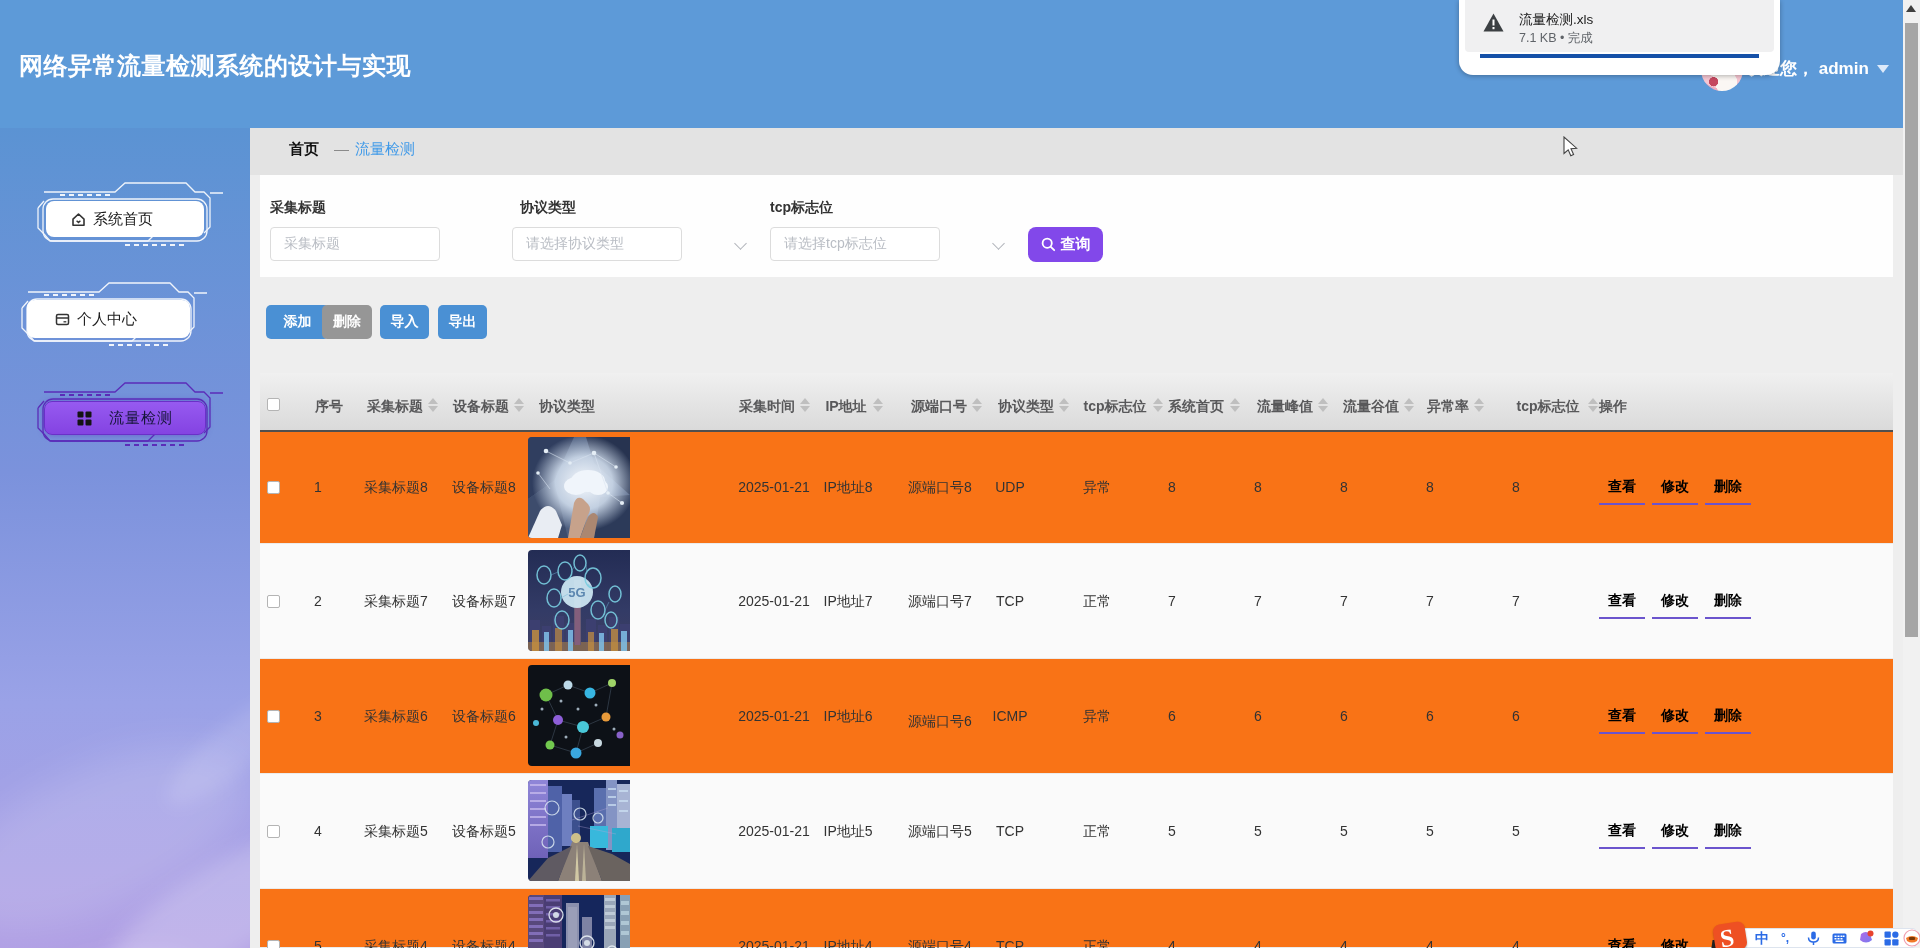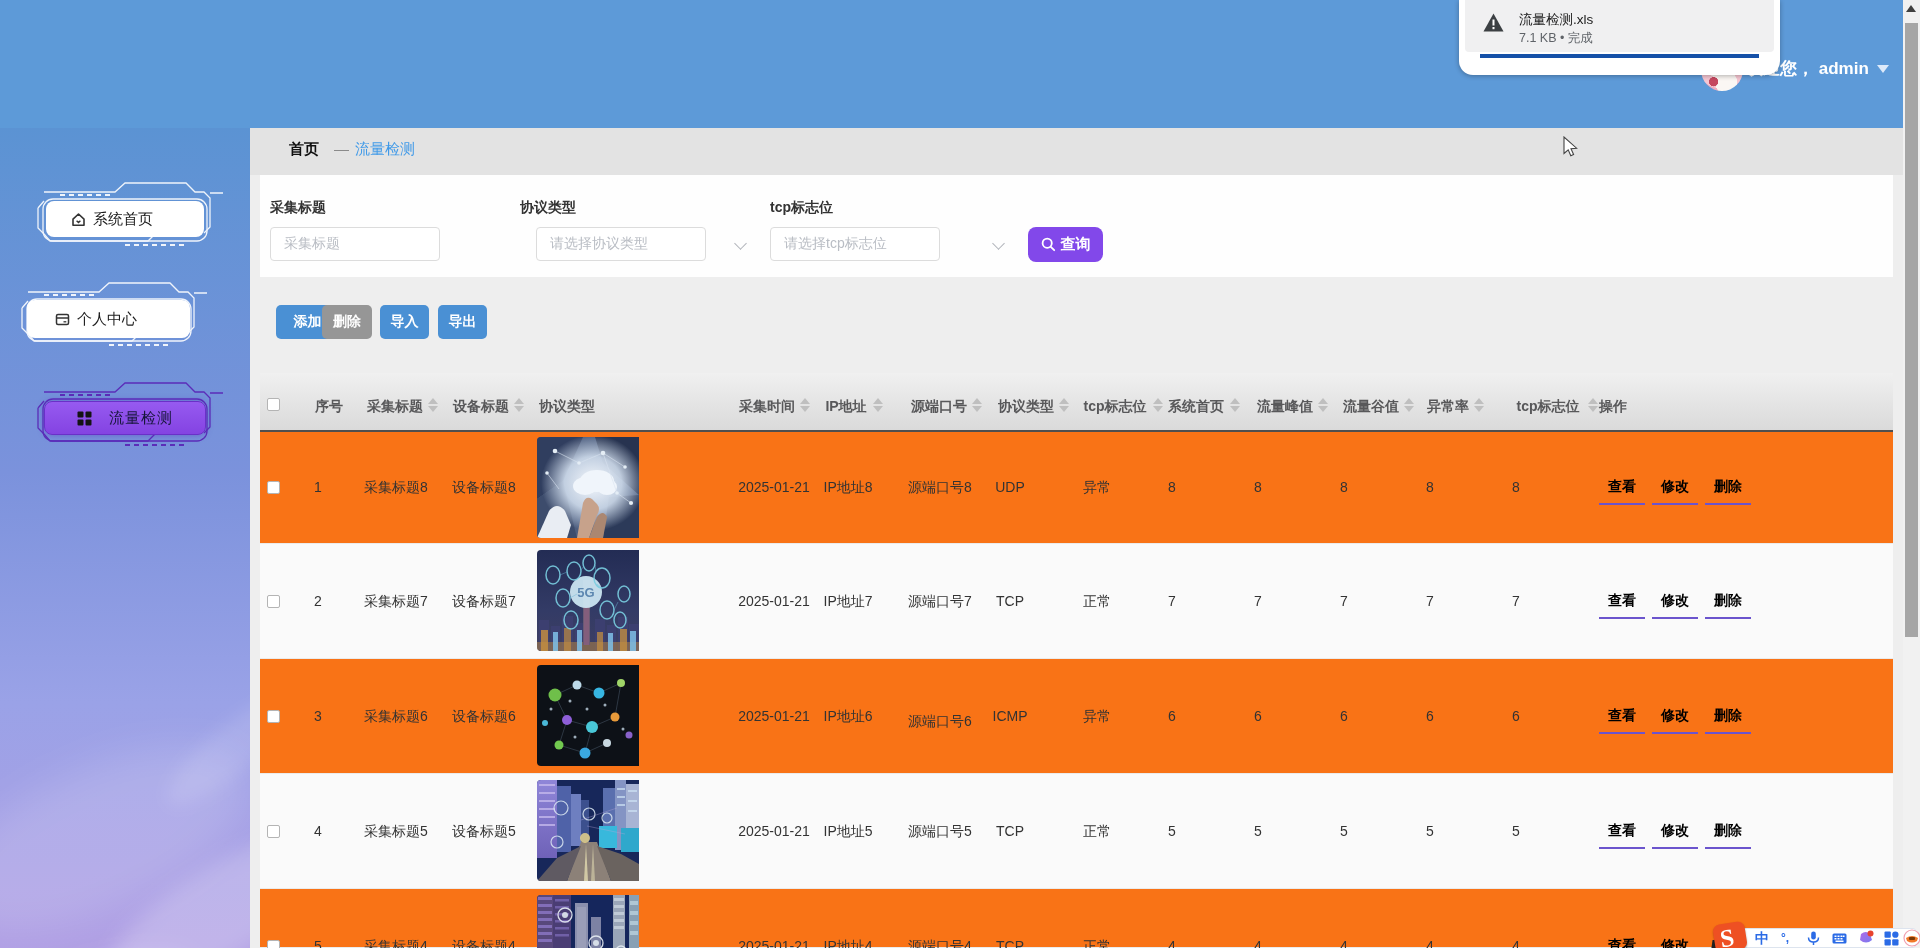--- a/index.html
+++ b/index.html
@@ -51,6 +51,7 @@
 </head>
 <body>
 <div id="hdr">
+  <h1>网络异常流量检测系统的设计与实现</h1>
   <div id="avatar"></div>
   <div id="greet">欢迎您， admin<span class="tri"></span></div>
 </div>

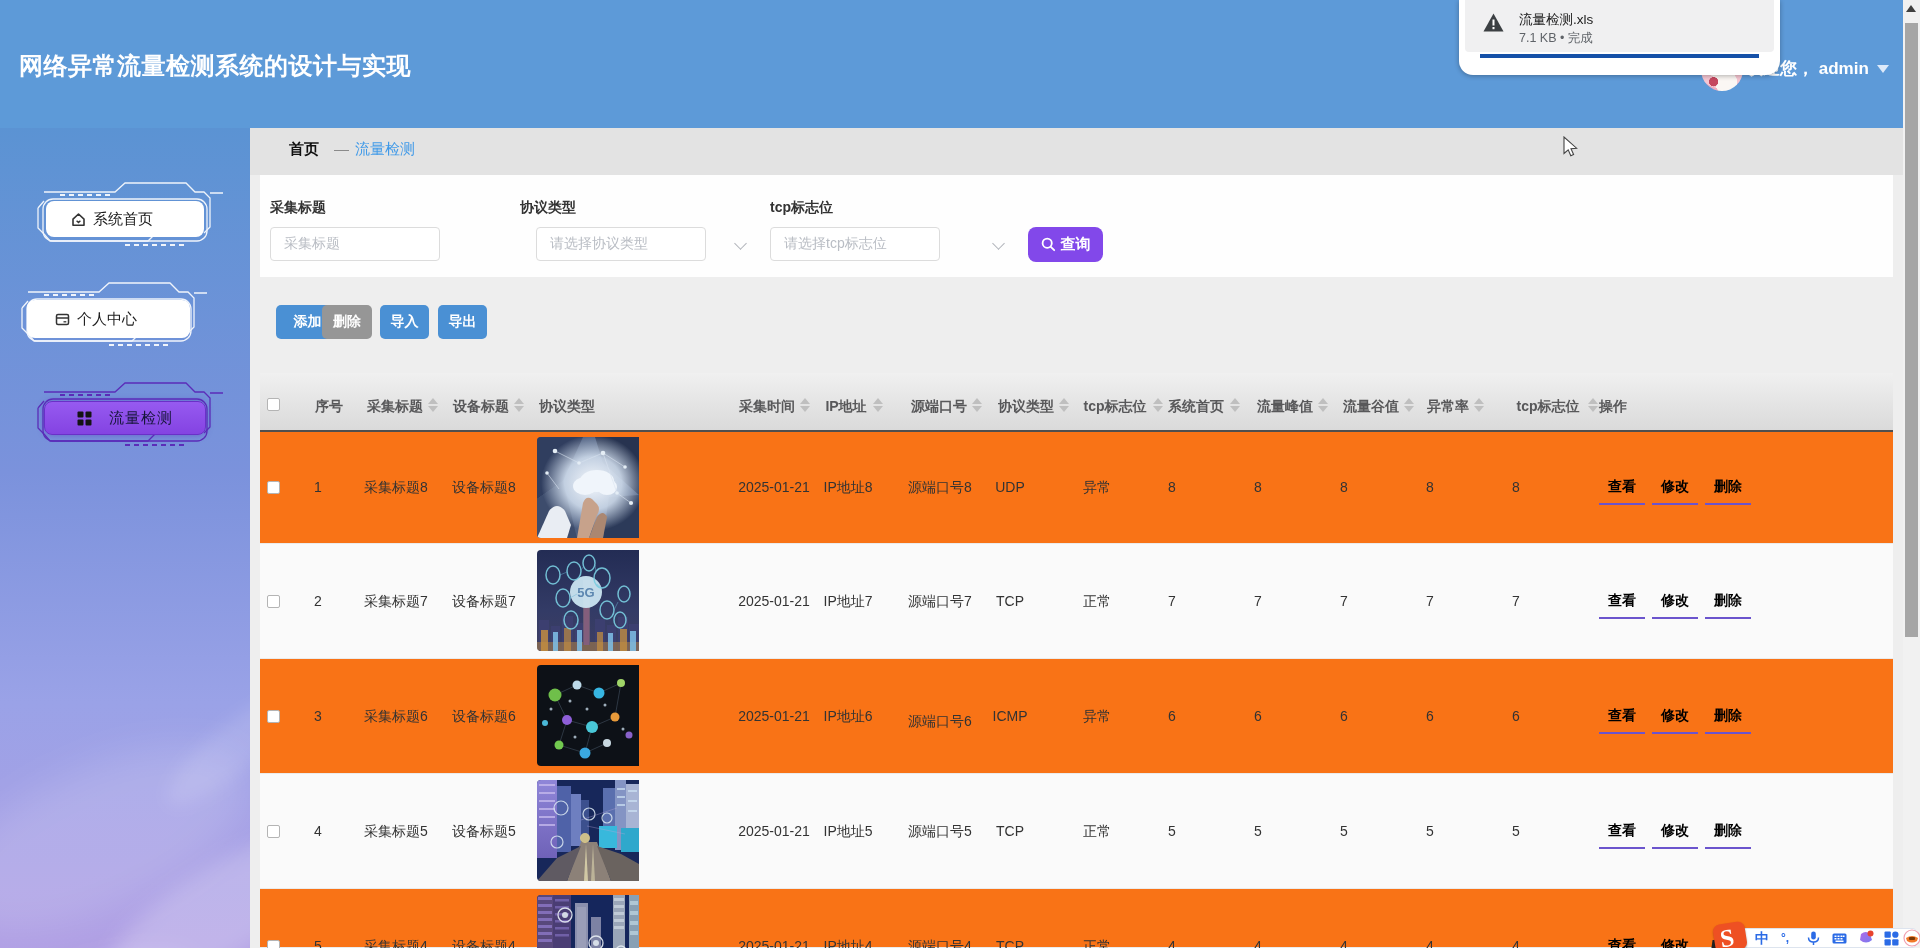--- a/index.html
+++ b/index.html
@@ -71,7 +71,7 @@
   <div class="flabel" style="left:260px">协议类型</div>
   <div class="flabel" style="left:510px">tcp标志位</div>
   <div class="finput" style="left:10px">采集标题</div>
-  <div class="finput" style="left:276px">请选择协议类型</div>
+  <div class="finput" style="left:252px">请选择协议类型</div>
   <div class="finput" style="left:510px">请选择tcp标志位</div>
   <div class="chev" style="left:476px"></div>
   <div class="chev" style="left:734px"></div>

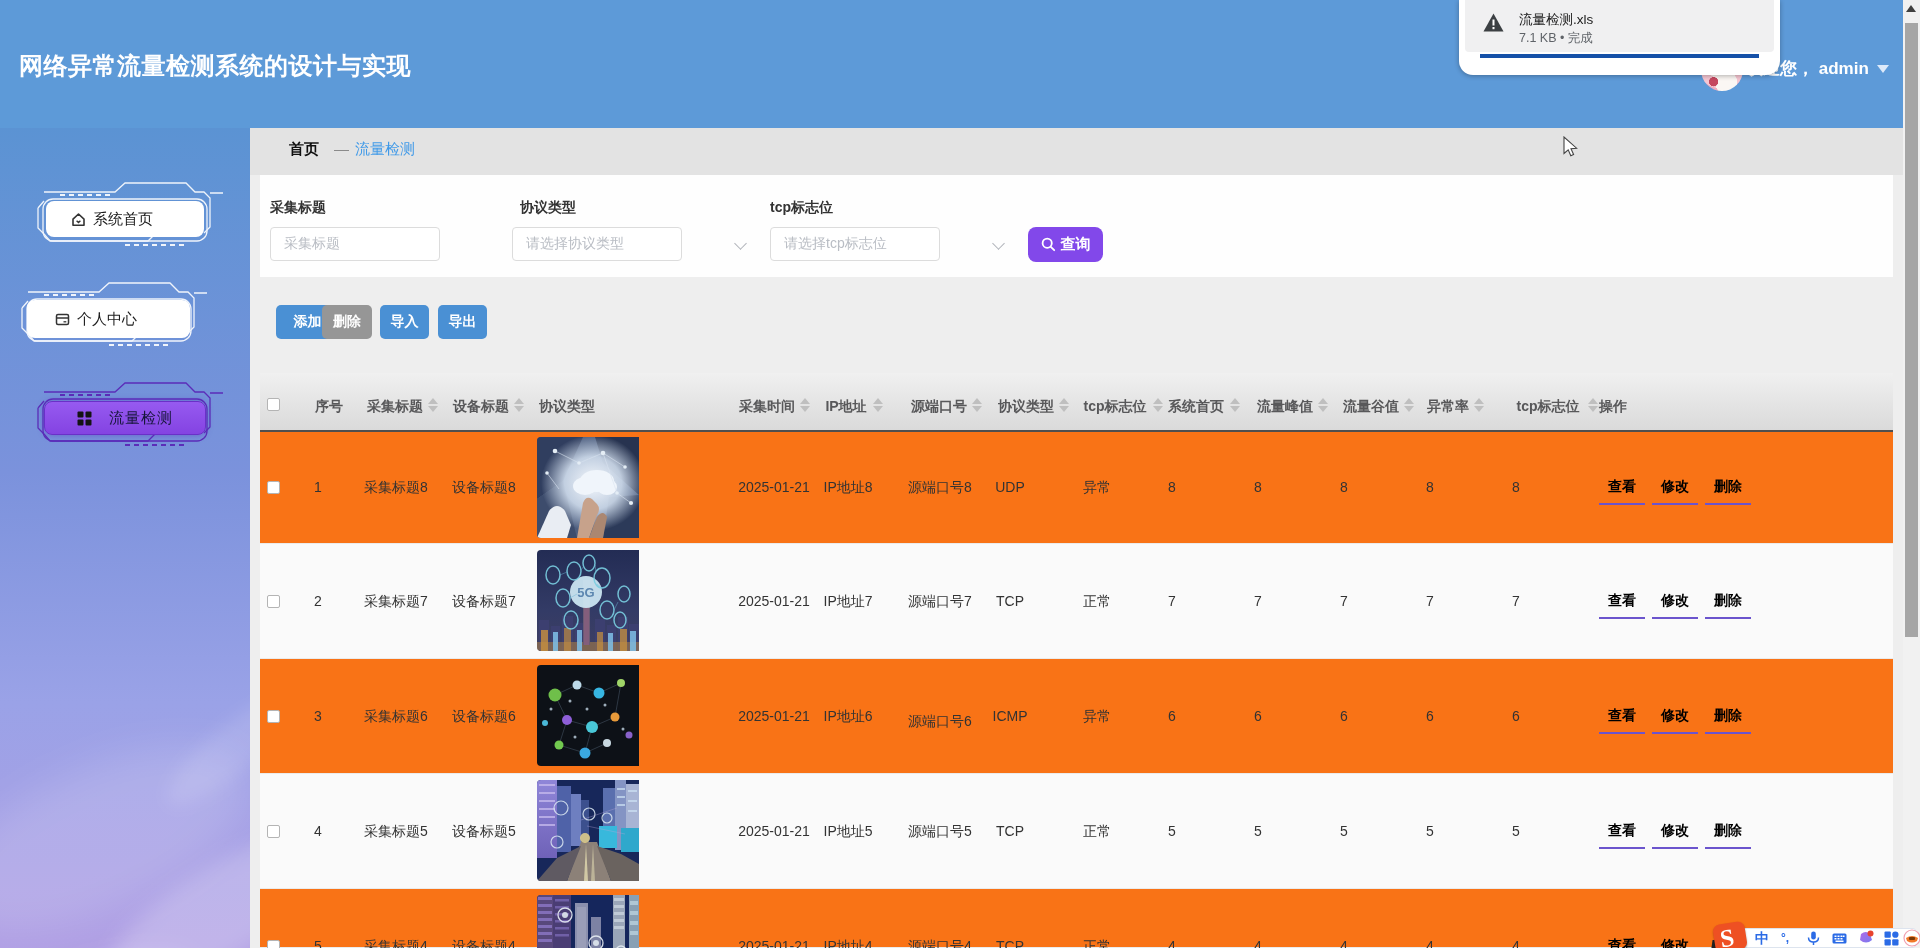--- a/index.html
+++ b/index.html
@@ -80,7 +80,7 @@
         <line x1="9.8" y1="9.8" x2="13.2" y2="13.2" stroke="#fff" stroke-width="1.8" stroke-linecap="round"></line>
       </svg>查询</div>
 </div>
-<div class="abtn" style="left:276px;width:63px">添加</div>
+<div class="abtn" style="left:266px;width:63px">添加</div>
 <div class="abtn" style="left:322px;width:50px;background:#969696">删除</div>
 <div class="abtn" style="left:380px;width:49px">导入</div>
 <div class="abtn" style="left:438px;width:49px">导出</div>

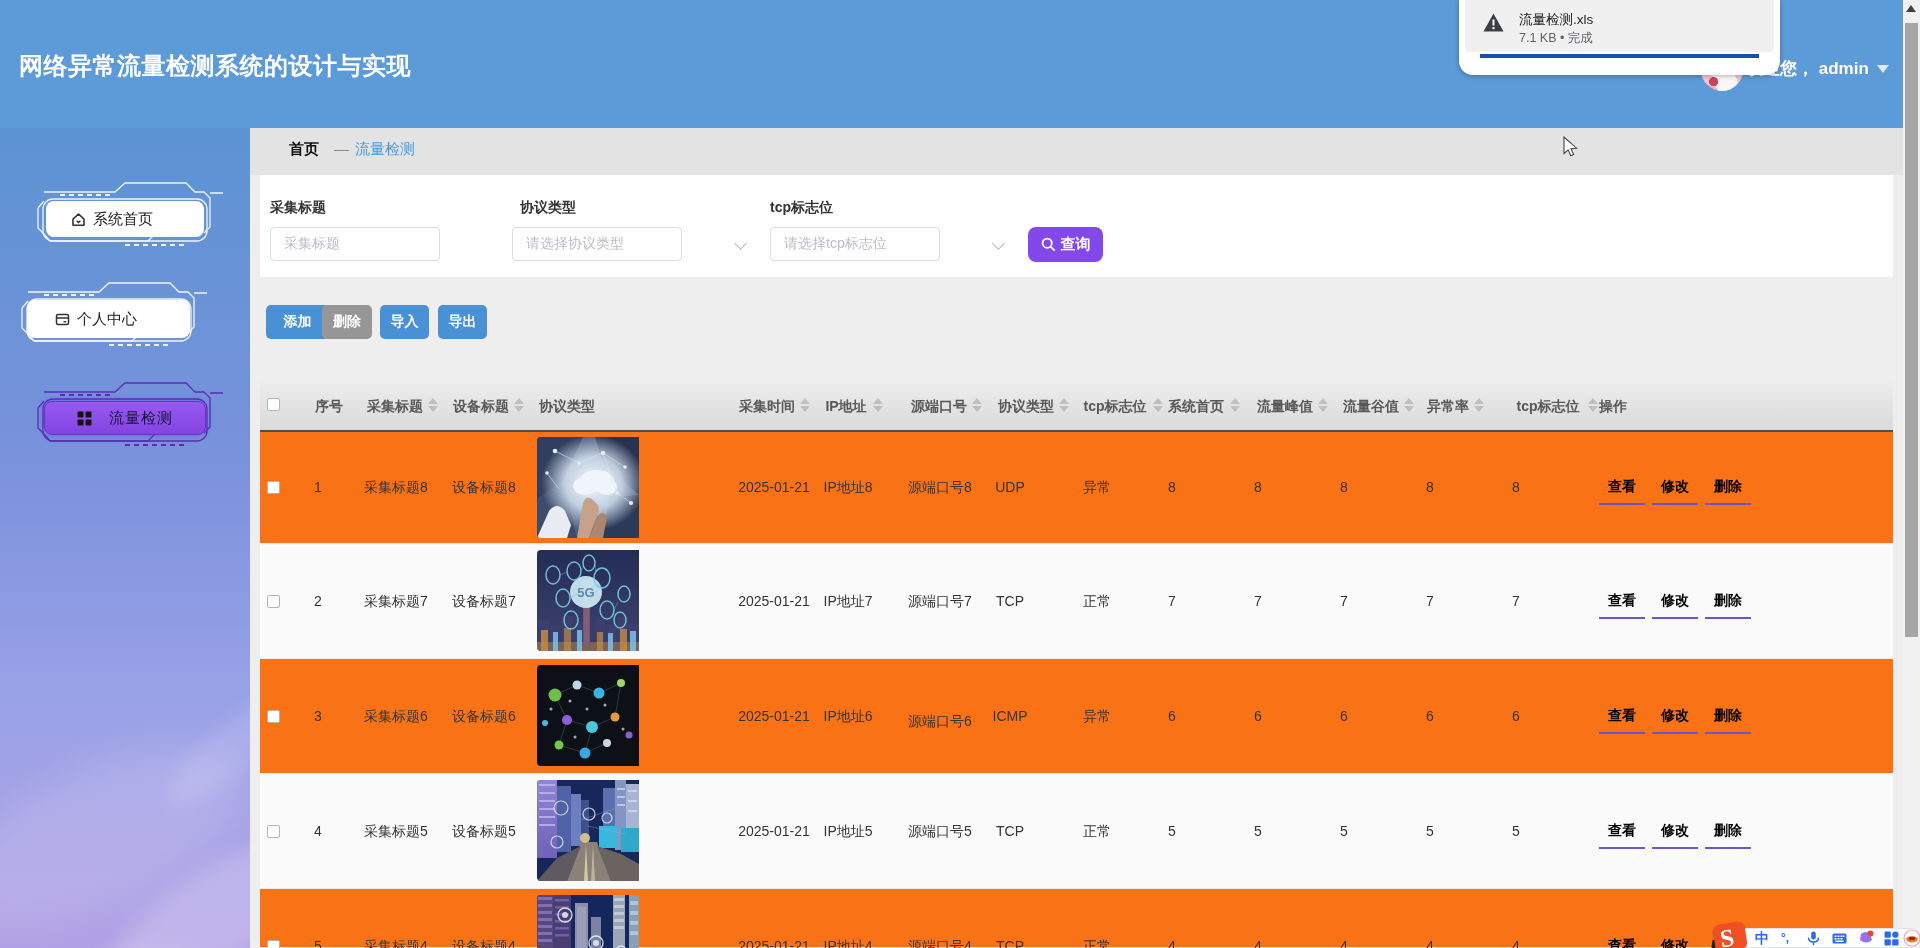--- a/index.html
+++ b/index.html
@@ -42,7 +42,7 @@
 .cell{position:absolute;transform:translateX(-50%);font-size:14px;color:#333;white-space:nowrap}
 .ckb{position:absolute;left:6.5px;width:13px;height:13px;border:1px solid #b4b4b4;border-radius:2px;background:#fff}
 .act{position:absolute;transform:translateX(-50%);width:46px;text-align:center;font-size:14px;font-weight:bold;color:#000;padding-bottom:7px;border-bottom:2px solid #6b54cd}
-.rimg{position:absolute;left:277px;width:126px;height:101px;border-radius:4px;overflow:hidden}
+.rimg{position:absolute;left:268px;width:126px;height:101px;border-radius:4px;overflow:hidden}
 
 #sbar{position:absolute;left:1903px;top:0;width:17px;height:948px;background:#f1f1f1}
 #sthumb{position:absolute;left:2px;top:23px;width:13px;height:614px;background:#a6a6a6}

